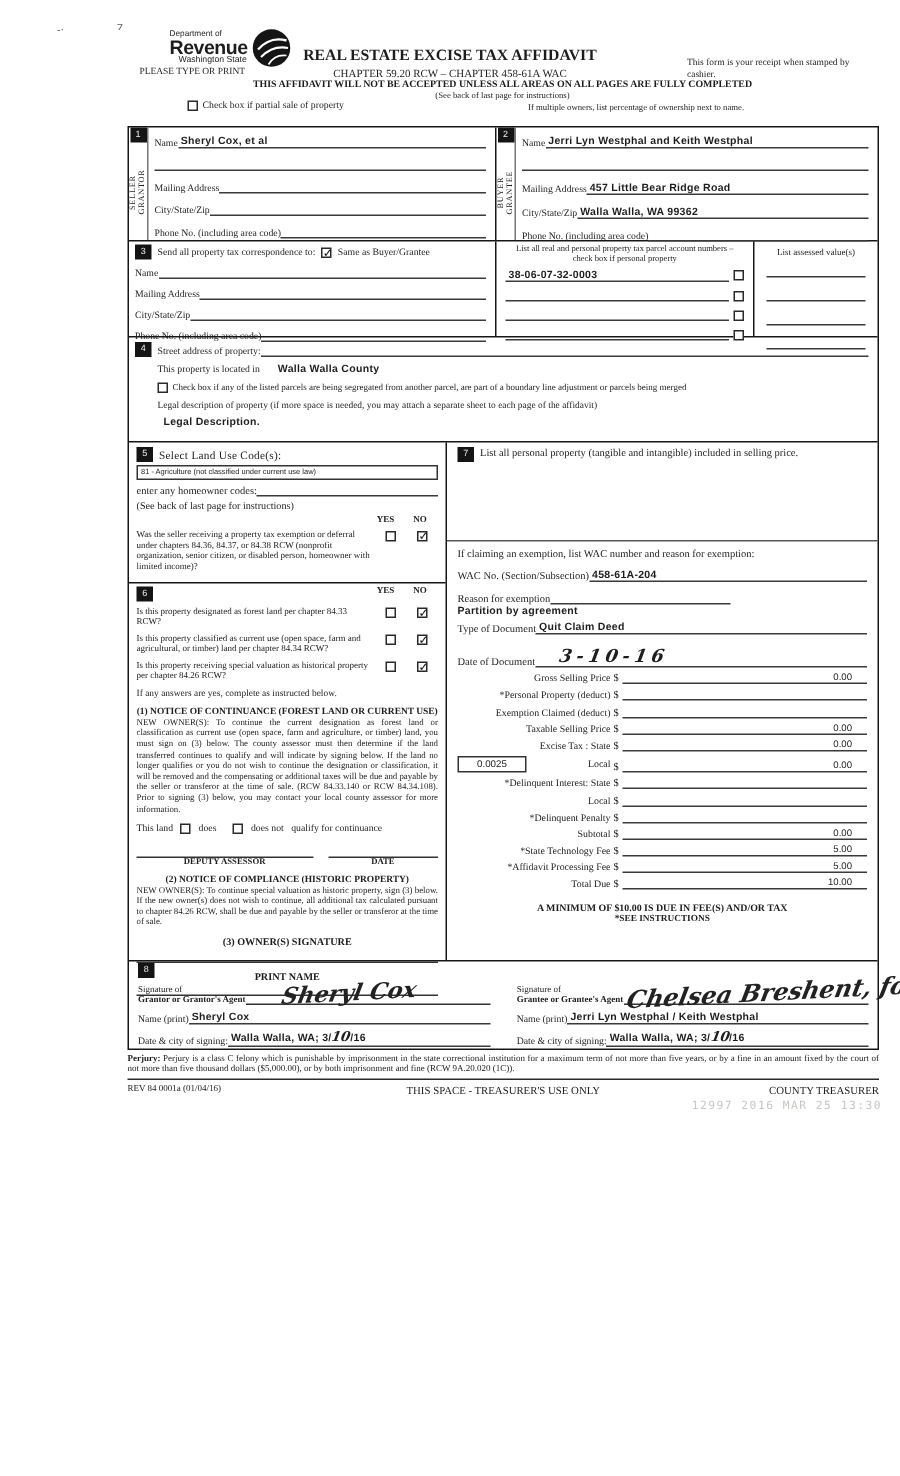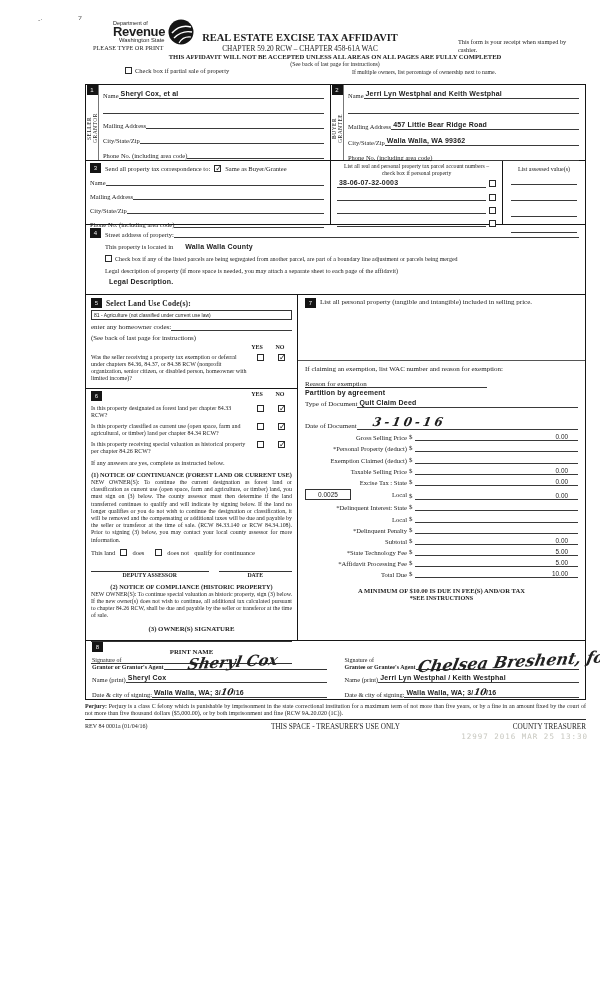--- a/index.html
+++ b/index.html
@@ -221,7 +221,7 @@
     <div style="width:212px; border-right:1px solid #161616; padding:3px 5px;">
       <div style="display:flex; align-items:center; gap:4px;">
         <span class="badge">5</span>
-        <span style="font-size:7.5px; font-weight:bold; letter-spacing:.2px;">Select Land Use Code(s):</span>
+        <span style="font-size:7.5px; font-weight:normal; letter-spacing:.2px;">Select Land Use Code(s):</span>
       </div>
       <div style="border:1px solid #333; margin-top:2px; padding:1px 2px; font-size:5px; font-family:'Liberation Sans',sans-serif;">81 - Agriculture (not classified under current use law)</div>
       <div class="row" style="margin-top:3px;">

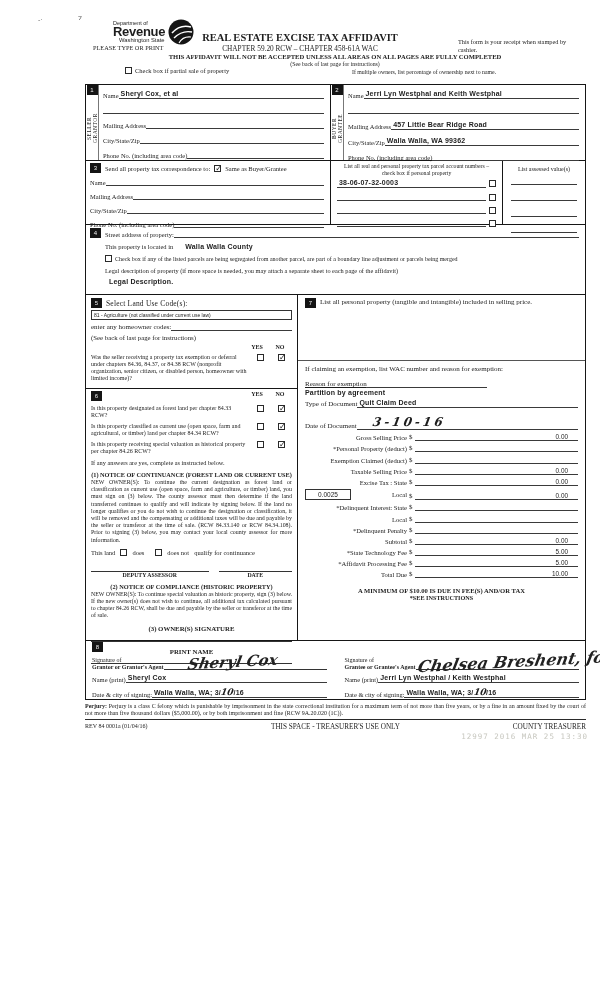--- a/index.html
+++ b/index.html
@@ -314,6 +314,10 @@
 
       <div style="border-top:1px solid #555; margin:0 -7px; padding:4px 7px 0 7px;">
         <div style="font-size:7px;">If claiming an exemption, list WAC number and reason for exemption:</div>
+        <div class="row" style="margin-top:6px;">
+          <span class="lbl" style="font-size:7px;">WAC No. (Section/Subsection)</span>
+          <span class="fill"><span class="typed">458-61A-204</span></span>
+        </div>
         <div class="row" style="margin-top:7px;text-decoration:underline;">
           <span class="lbl" style="font-size:7px;">Reason for exemption</span>
           <span class="fill" style="max-width:120px;"></span>

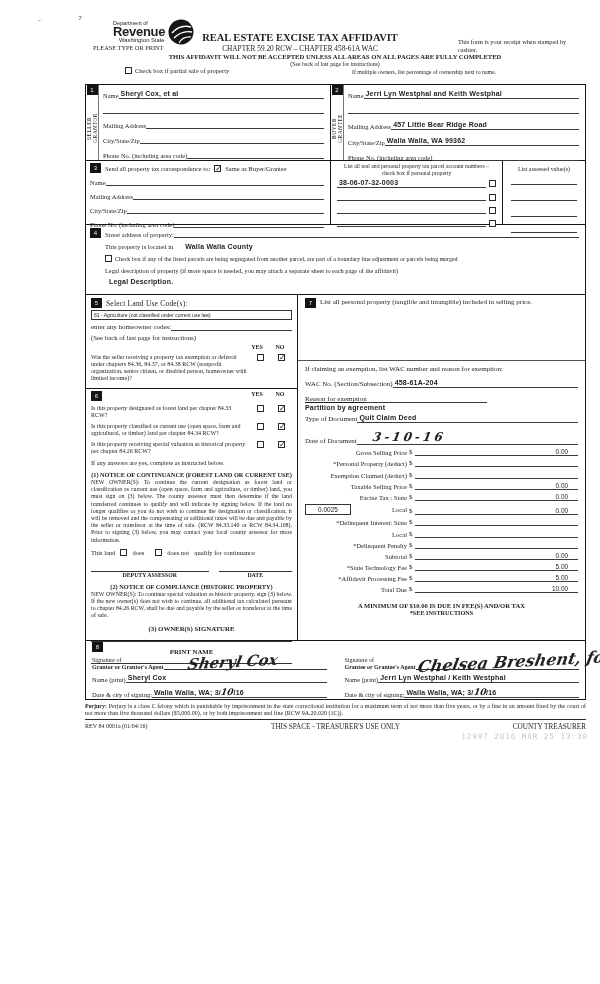--- a/index.html
+++ b/index.html
@@ -318,7 +318,7 @@
           <span class="lbl" style="font-size:7px;">WAC No. (Section/Subsection)</span>
           <span class="fill"><span class="typed">458-61A-204</span></span>
         </div>
-        <div class="row" style="margin-top:7px;text-decoration:underline;">
+        <div class="row" style="margin-top:7px;">
           <span class="lbl" style="font-size:7px;">Reason for exemption</span>
           <span class="fill" style="max-width:120px;"></span>
         </div>

